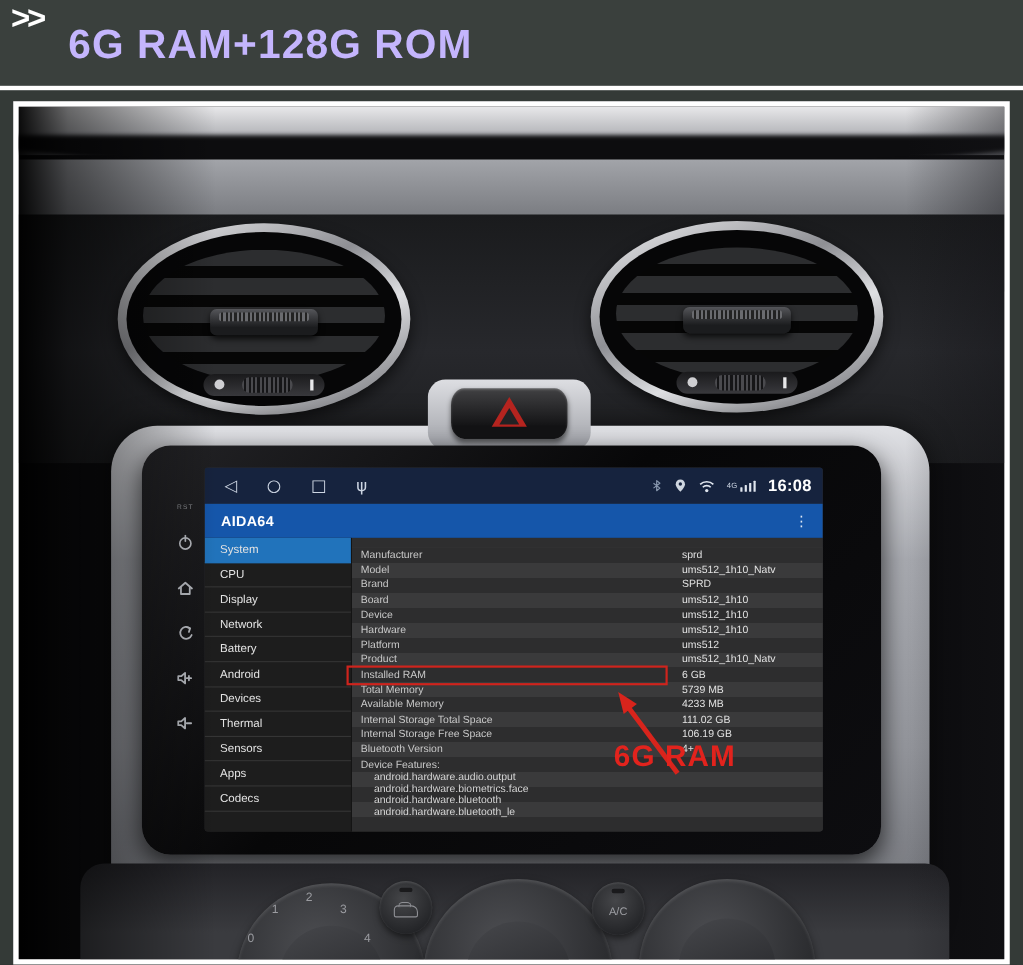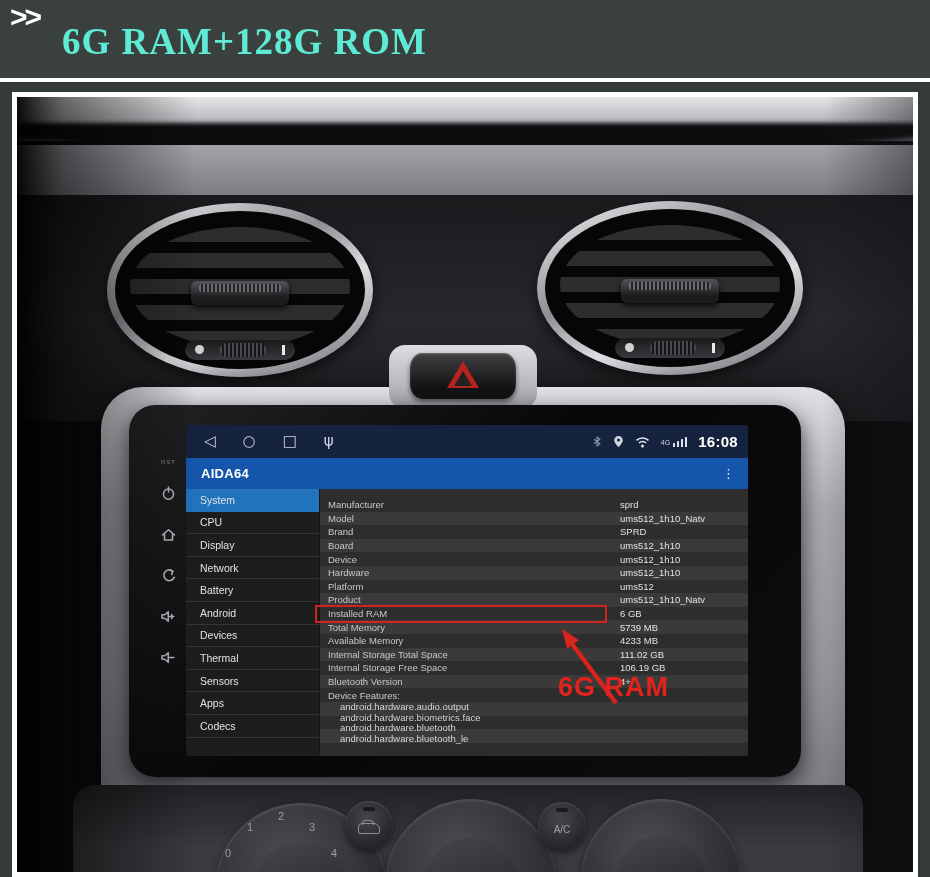--- a/index.html
+++ b/index.html
@@ -8,7 +8,7 @@
   #page{position:relative;width:930px;height:877px;background:#343a37;}
   .hdr{position:absolute;left:0;top:0;width:930px;height:78px;background:#3a403d;}
   .hdr .chev{position:absolute;left:10px;top:0px;color:#fff;font-size:30px;font-weight:bold;letter-spacing:-3px;}
-  .hdr .title{position:absolute;left:62px;top:20px;color:#5eead4;font-size:37px;font-weight:bold;letter-spacing:1px;font-family:Liberation Serif, serif;}
+  .hdr .title{position:absolute;left:62px;top:20px;color:#c4b5fd;font-size:37px;font-weight:bold;letter-spacing:1px;}
   .hdr-line{position:absolute;left:0;top:78px;width:930px;height:4px;background:#fff;}
   
   .frame{position:absolute;left:12px;top:92px;width:906px;height:785px;border:5px solid #fff;box-sizing:border-box;background:#0c0c0e;overflow:hidden;}

